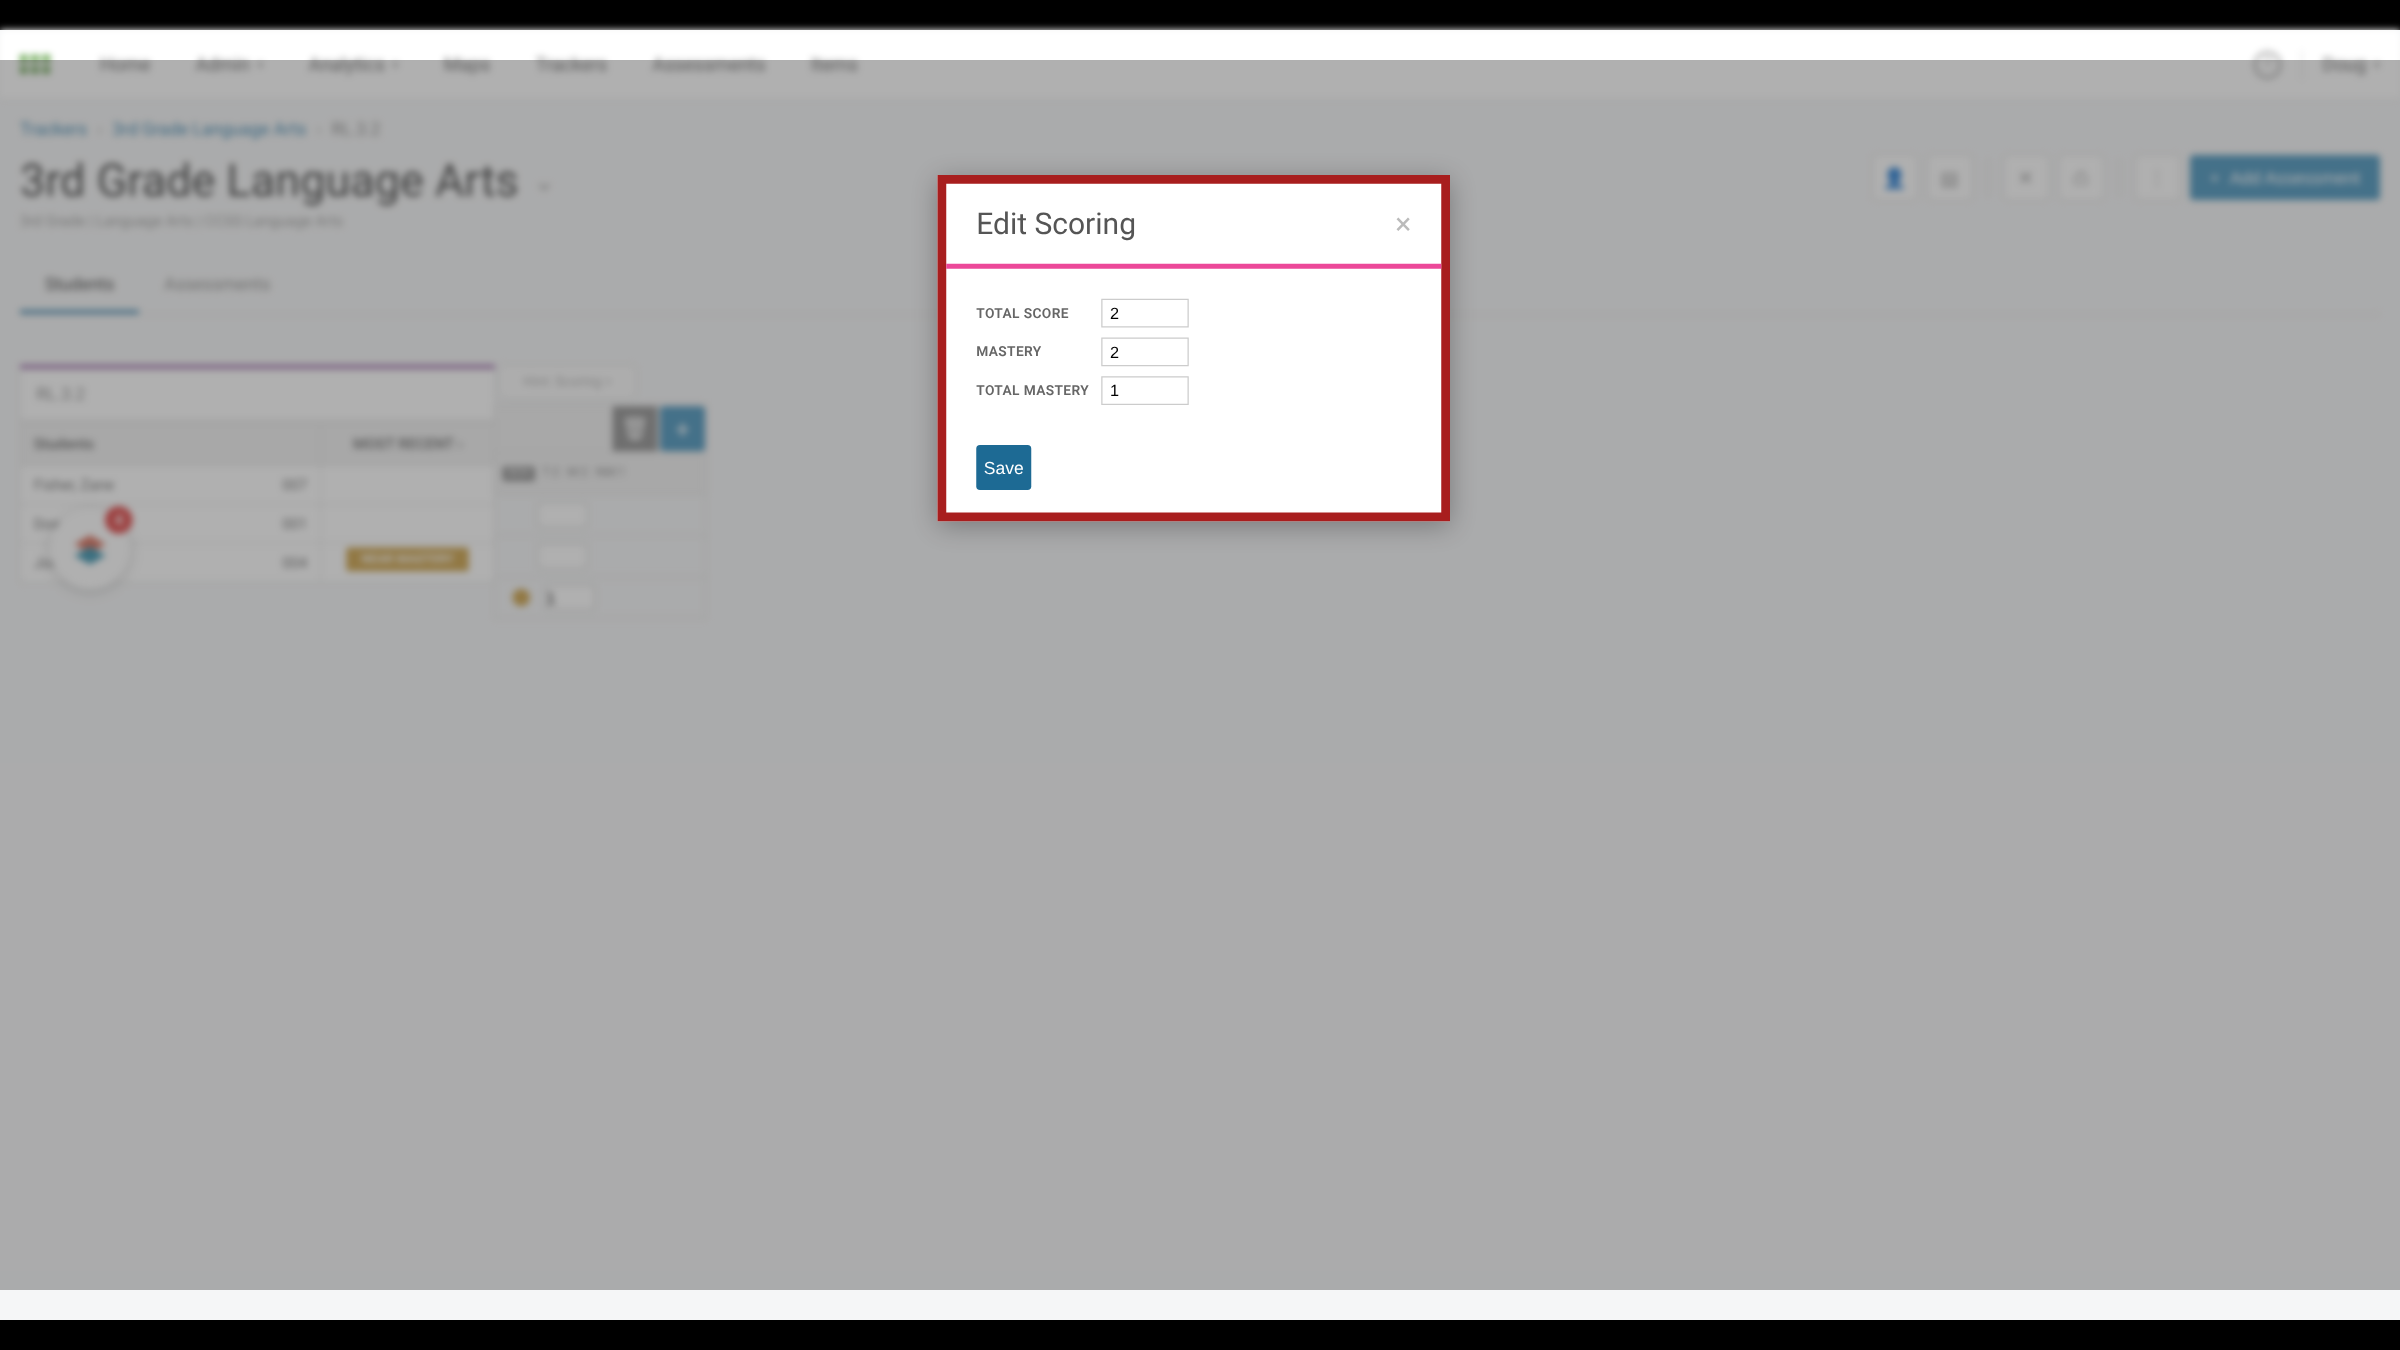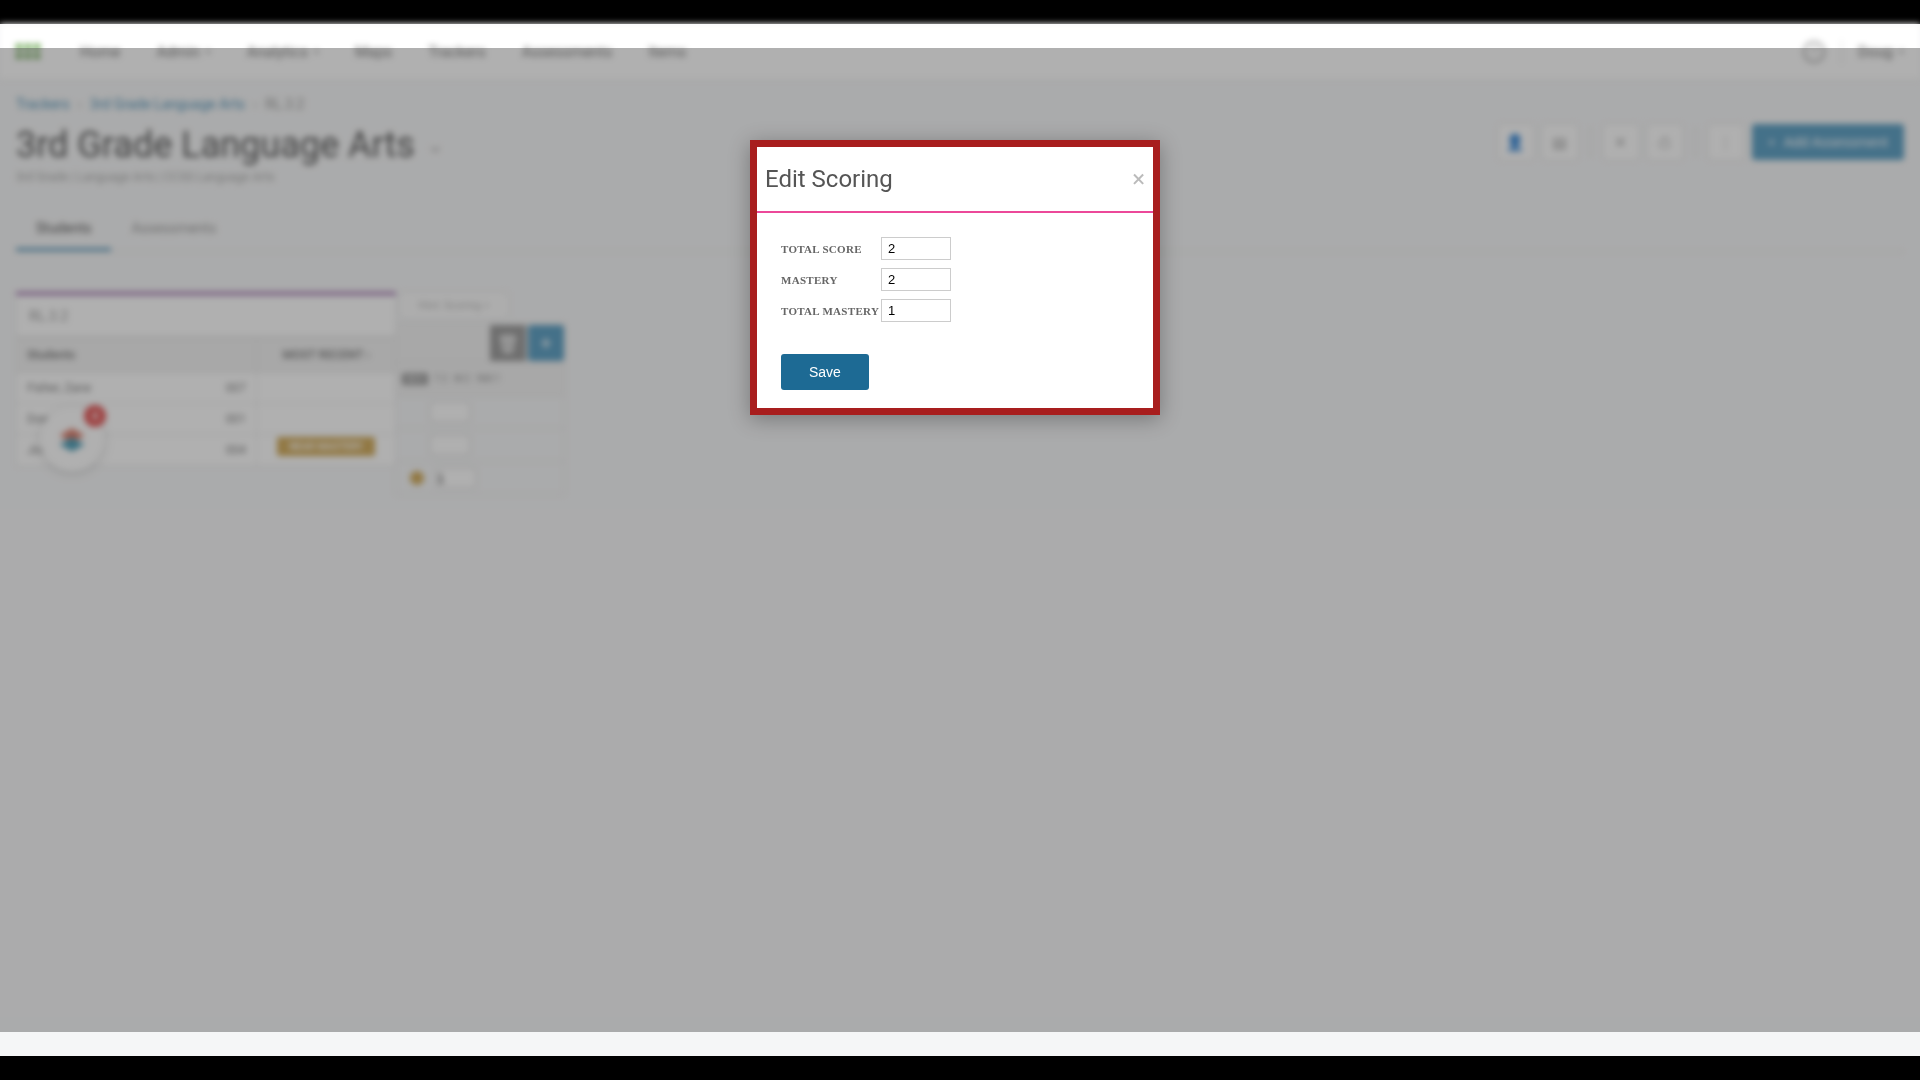--- a/index.html
+++ b/index.html
@@ -56,7 +56,7 @@
 .float-widget svg { width: 36px; height: 36px; }
 .overlay { position: absolute; inset: 24px 0; background: rgba(80,80,80,0.45); }
 .modal { position: absolute; top: 140px; left: 750px; width: 410px; background: #fff; border: 7px solid #a81e1e; box-shadow: 0 4px 20px rgba(0,0,0,0.3); }
-.modal-head { padding: 18px 8px; display: flex; justify-content: space-between; align-items: center; border-bottom: 2px solid #ec4899; }
+.modal-head { padding: 18px 24px; display: flex; justify-content: space-between; align-items: center; border-bottom: 4px solid #ec4899; }
 .modal-head h2 { font-size: 24px; font-weight: 400; color: #555; }
 .close-x { font-size: 24px; color: #bbb; cursor: pointer; }
 .modal-body { padding: 24px; }

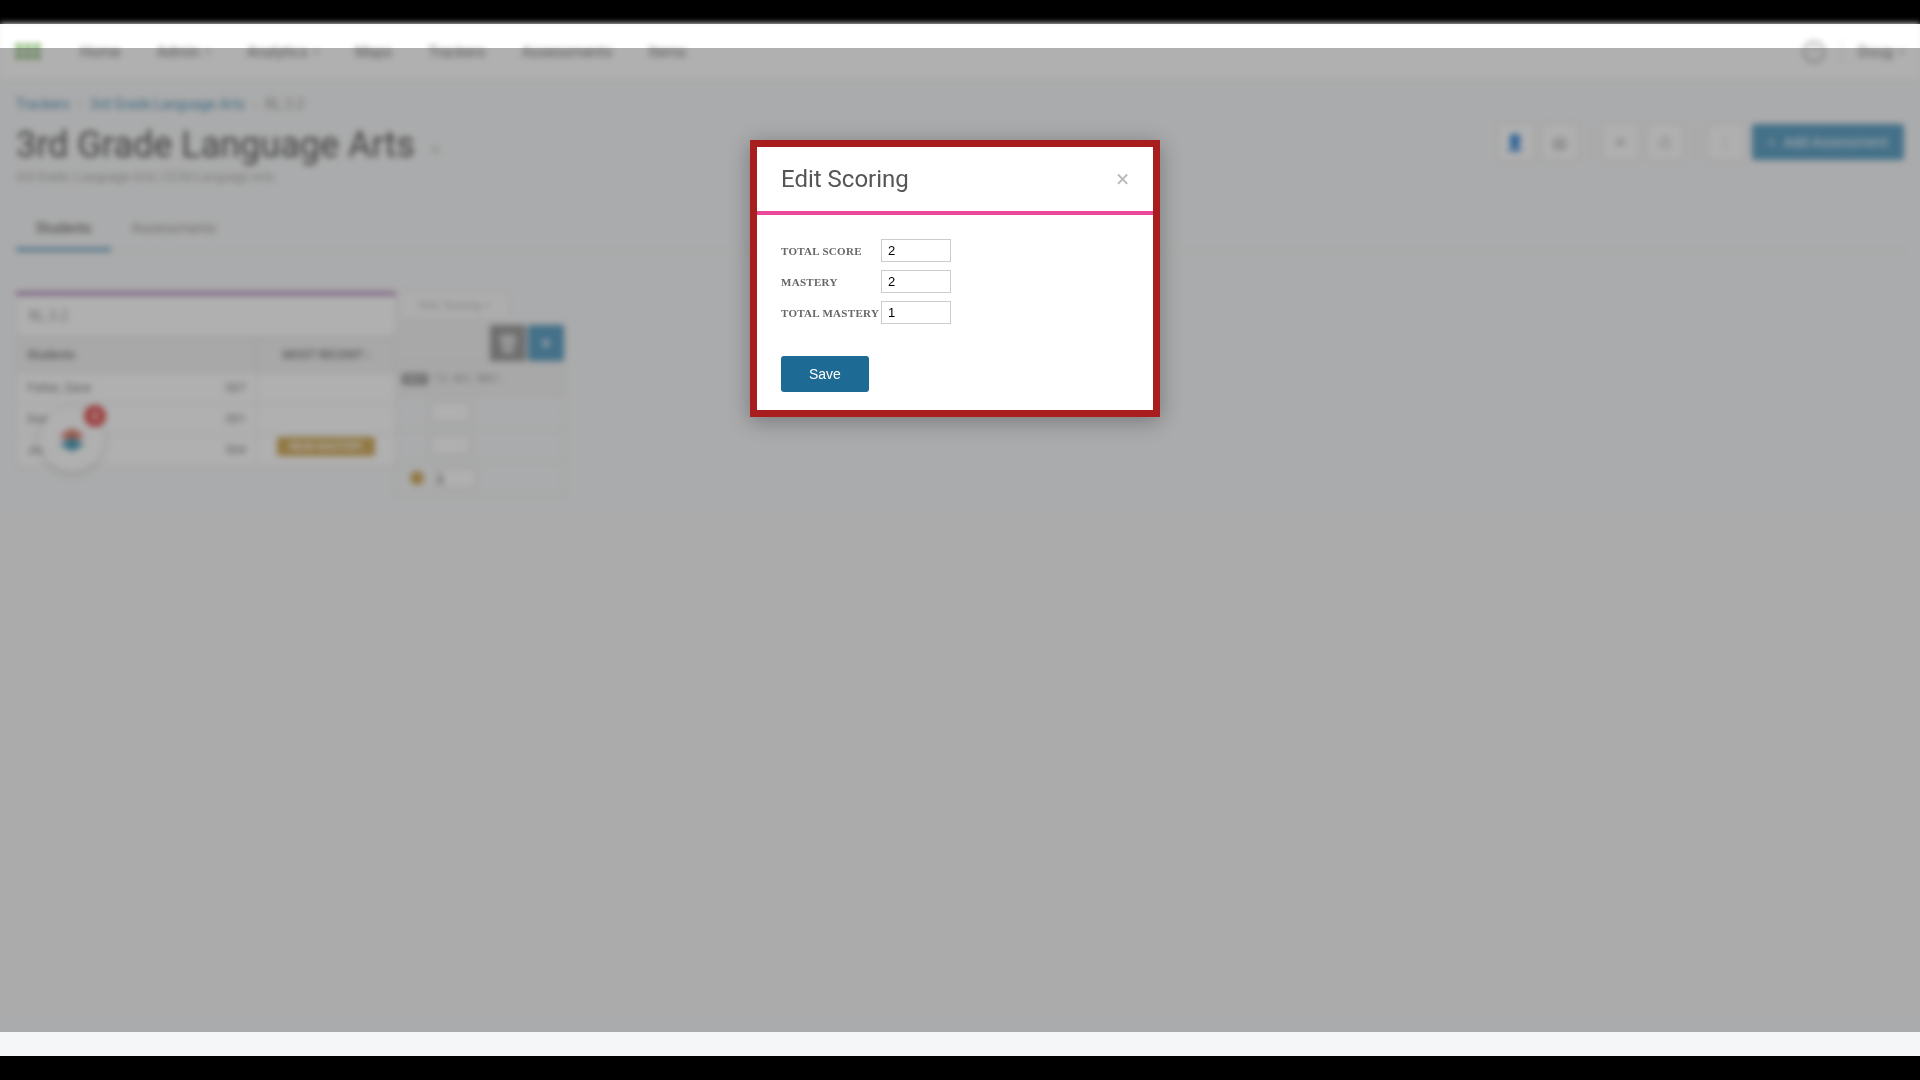--- a/index.html
+++ b/index.html
@@ -61,7 +61,7 @@
 .close-x { font-size: 24px; color: #bbb; cursor: pointer; }
 .modal-body { padding: 24px; }
 .form-row { display: flex; align-items: center; margin-bottom: 8px; }
-.form-row label { width: 100px; font-size: 11px; font-weight: 600; color: #666; letter-spacing: 0.3px; font-family: Liberation Serif, serif; }
+.form-row label { width: 100px; font-size: 11px; font-weight: 600; color: #666; letter-spacing: 0.3px; }
 .form-row input { width: 70px; padding: 3px 6px; border: 1px solid #ccc; font-size: 13px; }
 .save { background: #1d6a94; color: #fff; border: none; padding: 10px 28px; border-radius: 3px; font-size: 14px; font-weight: 500; margin: 0 0 18px 24px; cursor: pointer; }
 .blur-layer { filter: blur(3px); }

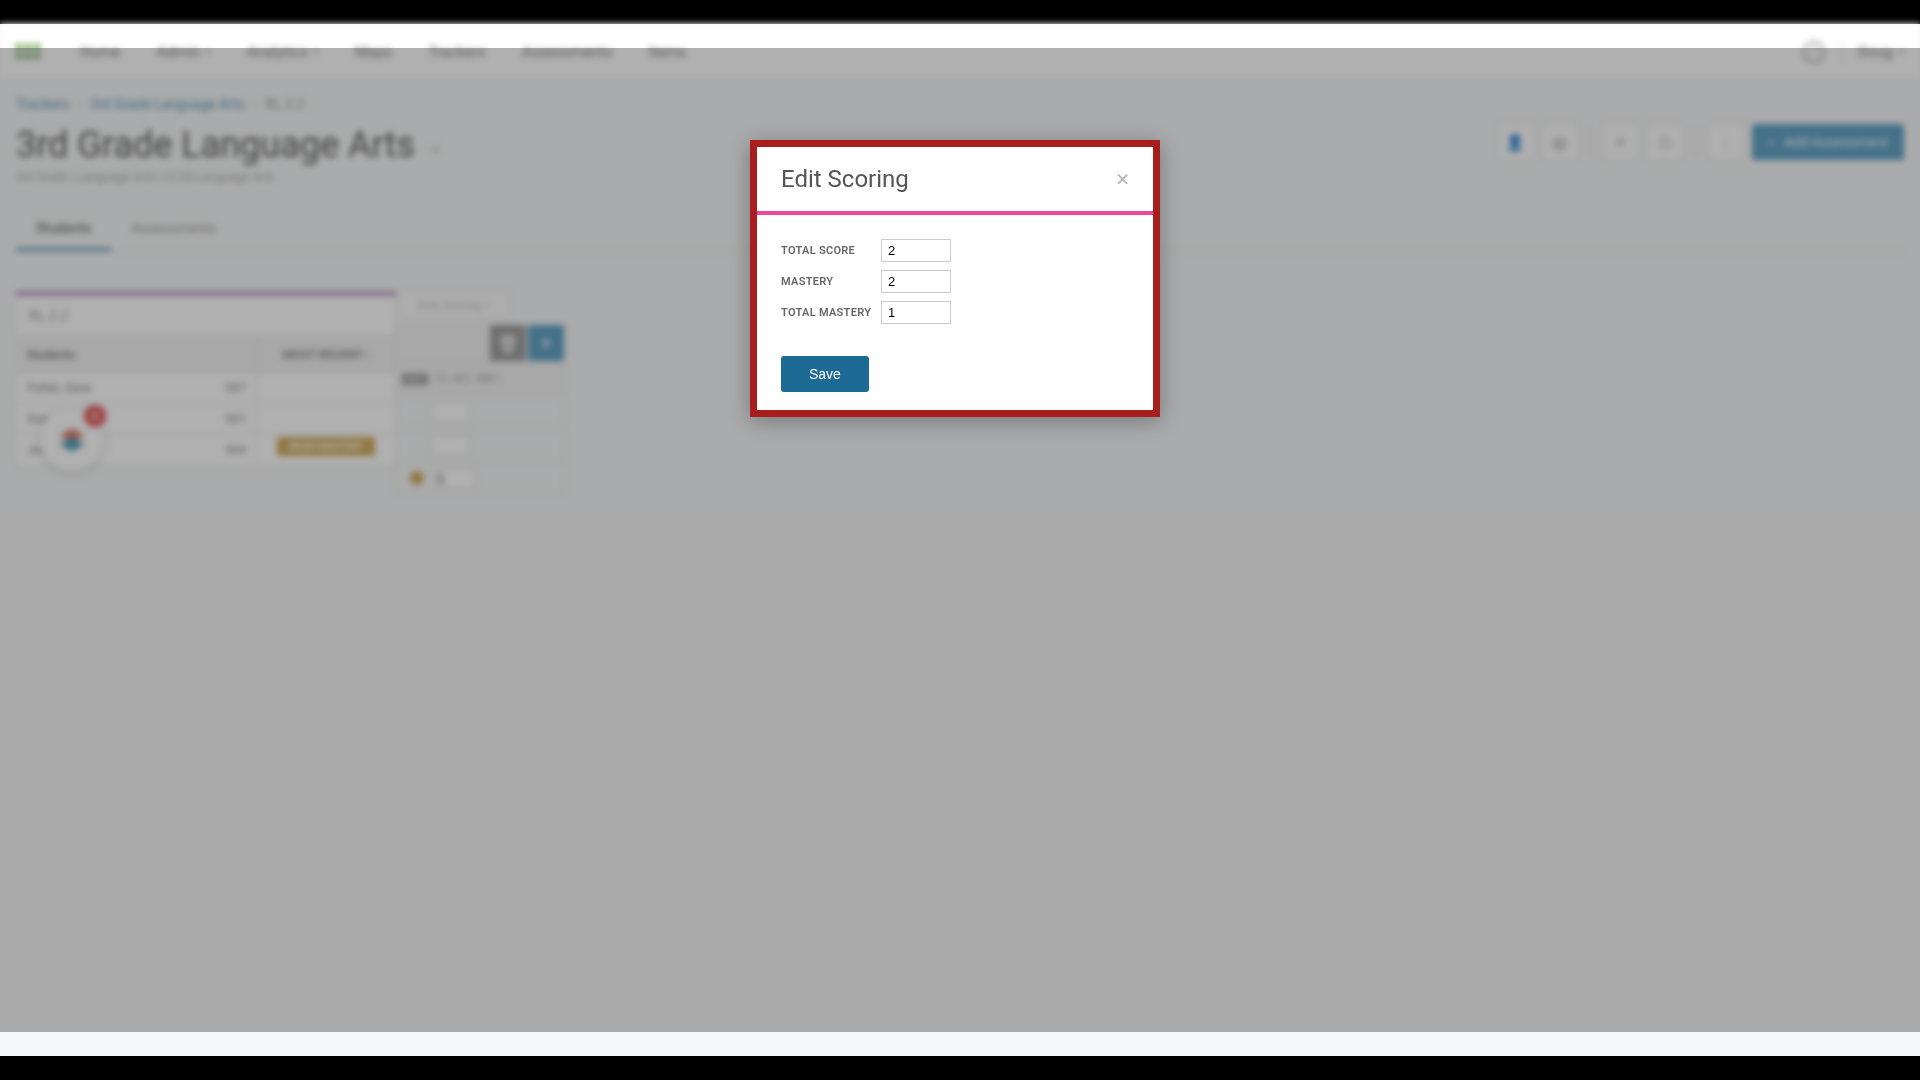--- a/index.html
+++ b/index.html
@@ -63,7 +63,7 @@
 .form-row { display: flex; align-items: center; margin-bottom: 8px; }
 .form-row label { width: 100px; font-size: 11px; font-weight: 600; color: #666; letter-spacing: 0.3px; }
 .form-row input { width: 70px; padding: 3px 6px; border: 1px solid #ccc; font-size: 13px; }
-.save { background: #1d6a94; color: #fff; border: none; padding: 10px 28px; border-radius: 3px; font-size: 14px; font-weight: 500; margin: 0 0 18px 24px; cursor: pointer; }
+.save { background: #1d6a94; color: #fff; border: none; padding: 10px 6px; border-radius: 3px; font-size: 14px; font-weight: 500; margin: 0 0 18px 24px; cursor: pointer; }
 .blur-layer { filter: blur(3px); }
 </style>
 </head>

